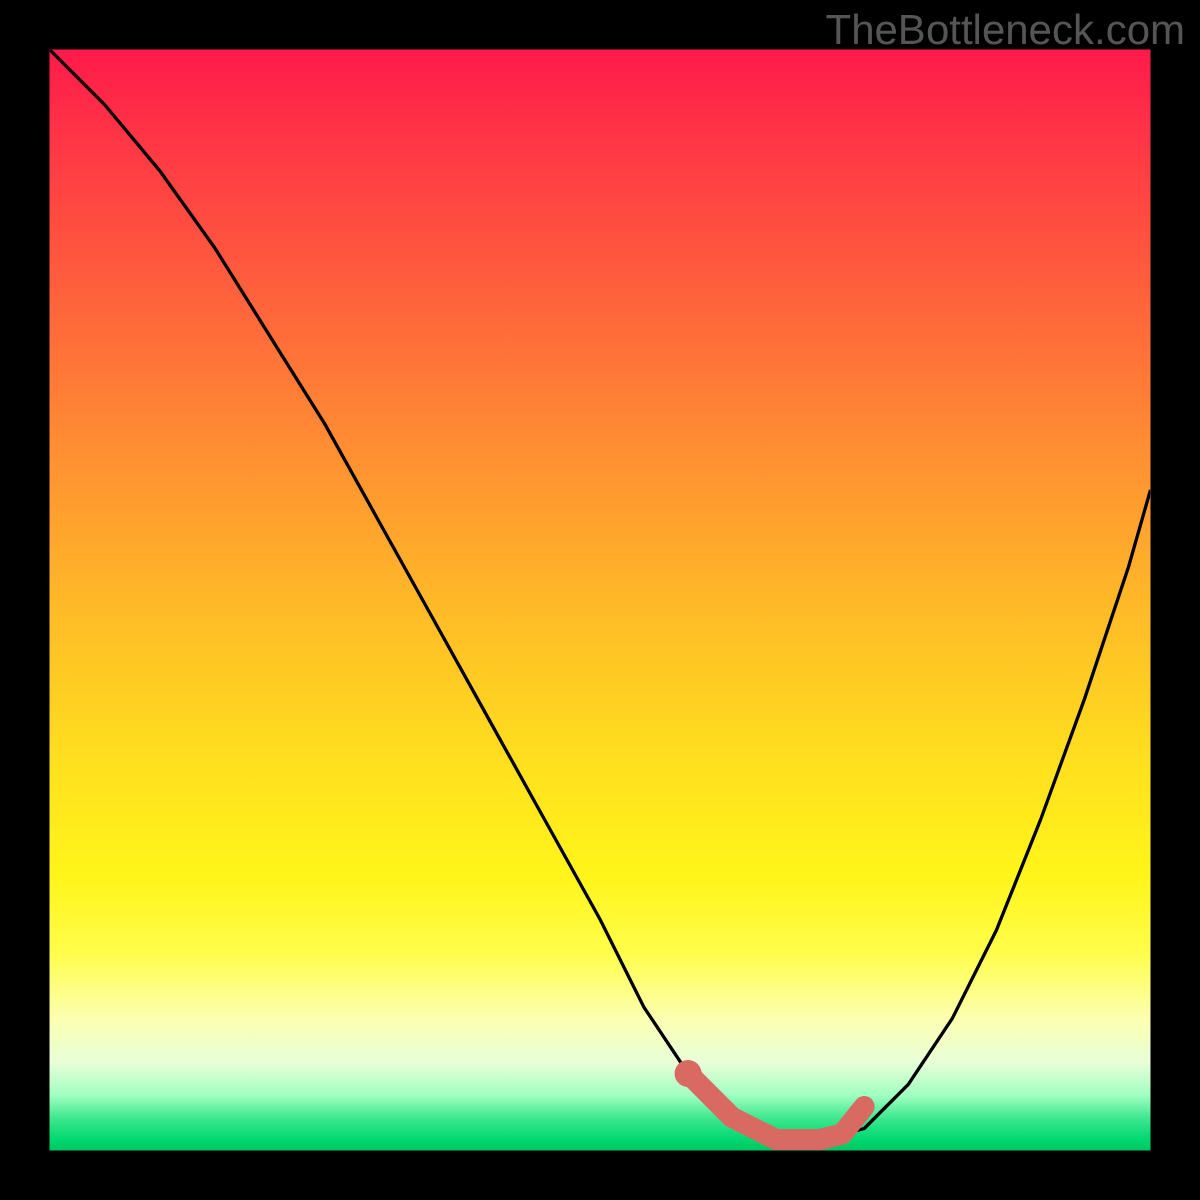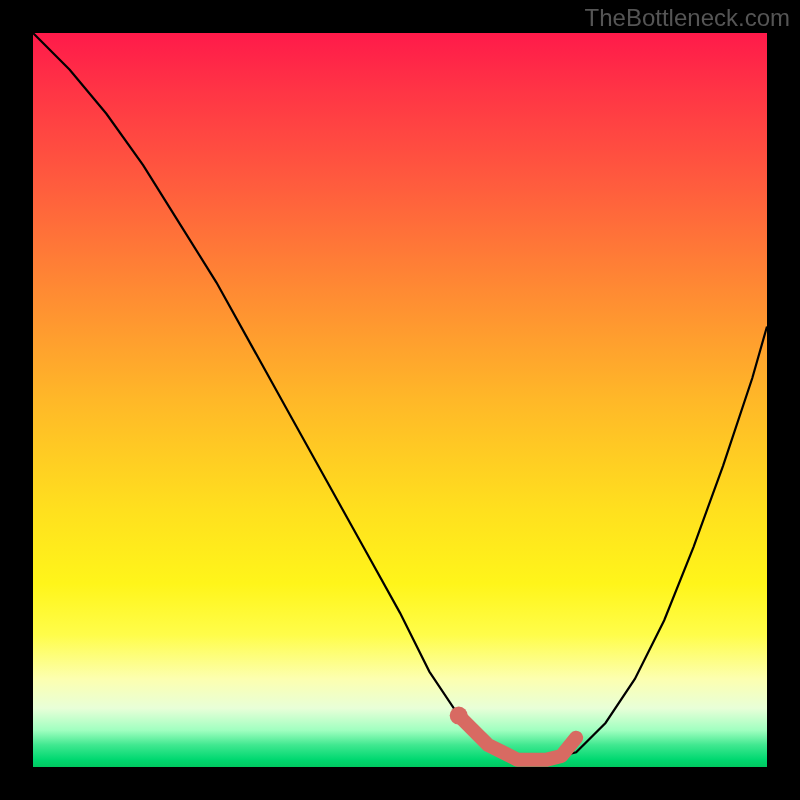--- a/index.html
+++ b/index.html
@@ -21,7 +21,7 @@
     top: 4px;
     right: 10px;
     color: #555;
-    font-size: 24px;
+    font-size: 28px;
     font-weight: 500;
     z-index: 10;
   }

